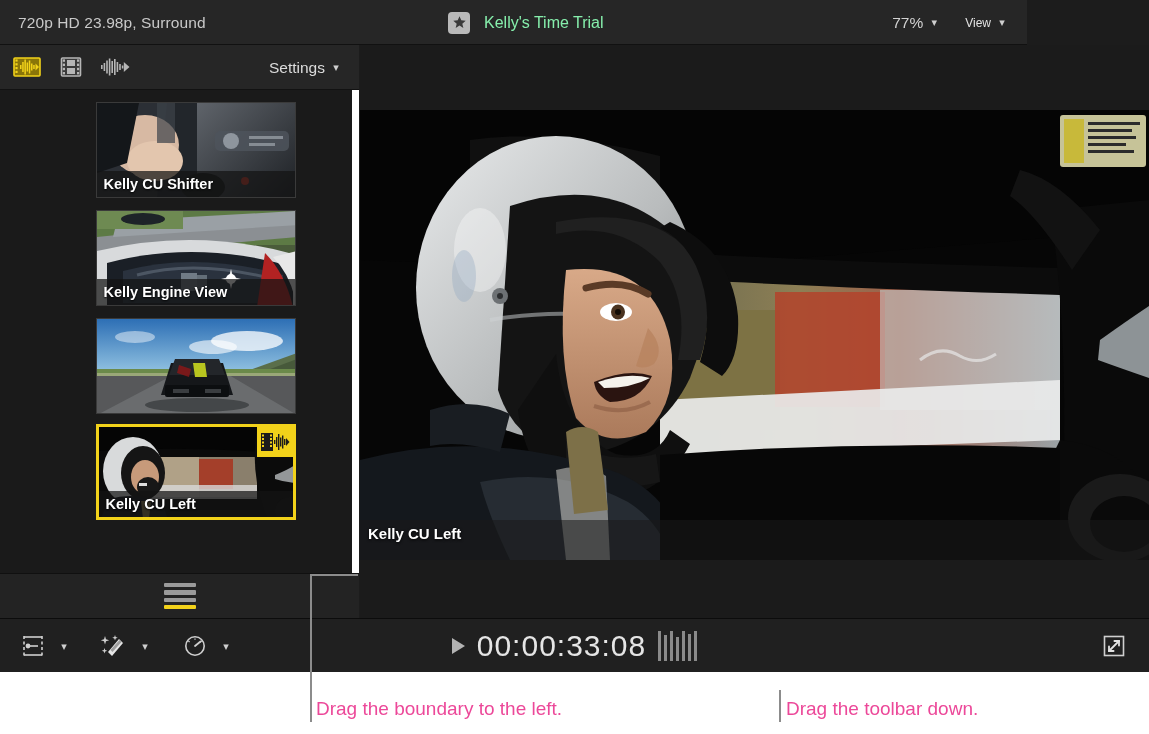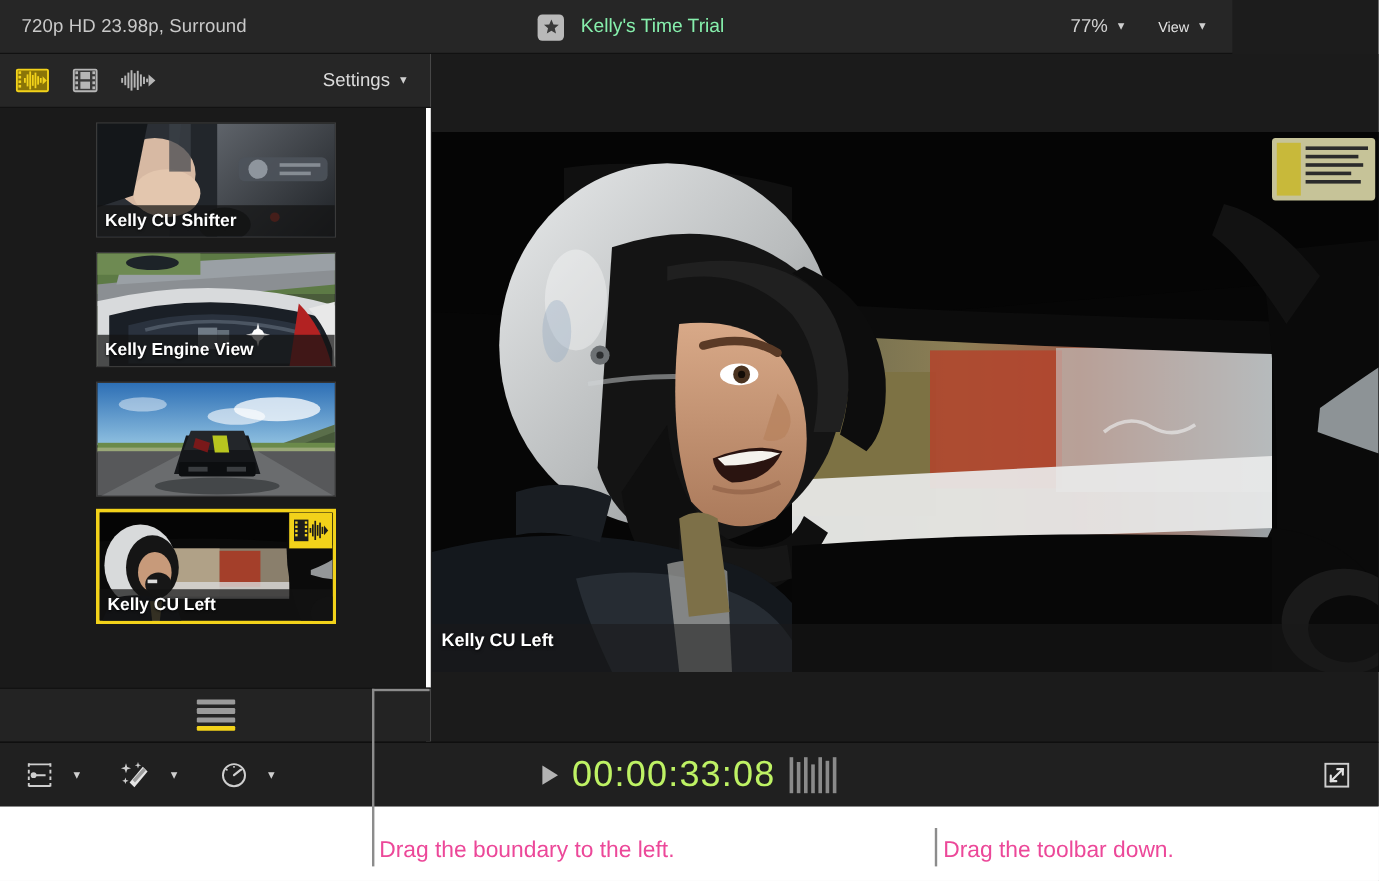--- a/index.html
+++ b/index.html
@@ -32,7 +32,7 @@
 
   
   .browser { position:absolute; left:0; top:45px; width:359px; height:573px;
-    background:#1a1a1a; border-right:4px solid #ffffff; }
+    background:#1a1a1a; border-right:7px solid #ffffff; }
   .br-header { position:absolute; left:0; top:0; width:359px; height:45px;
     background:#262626; border-bottom:1px solid #121212;
     display:flex; align-items:center; }

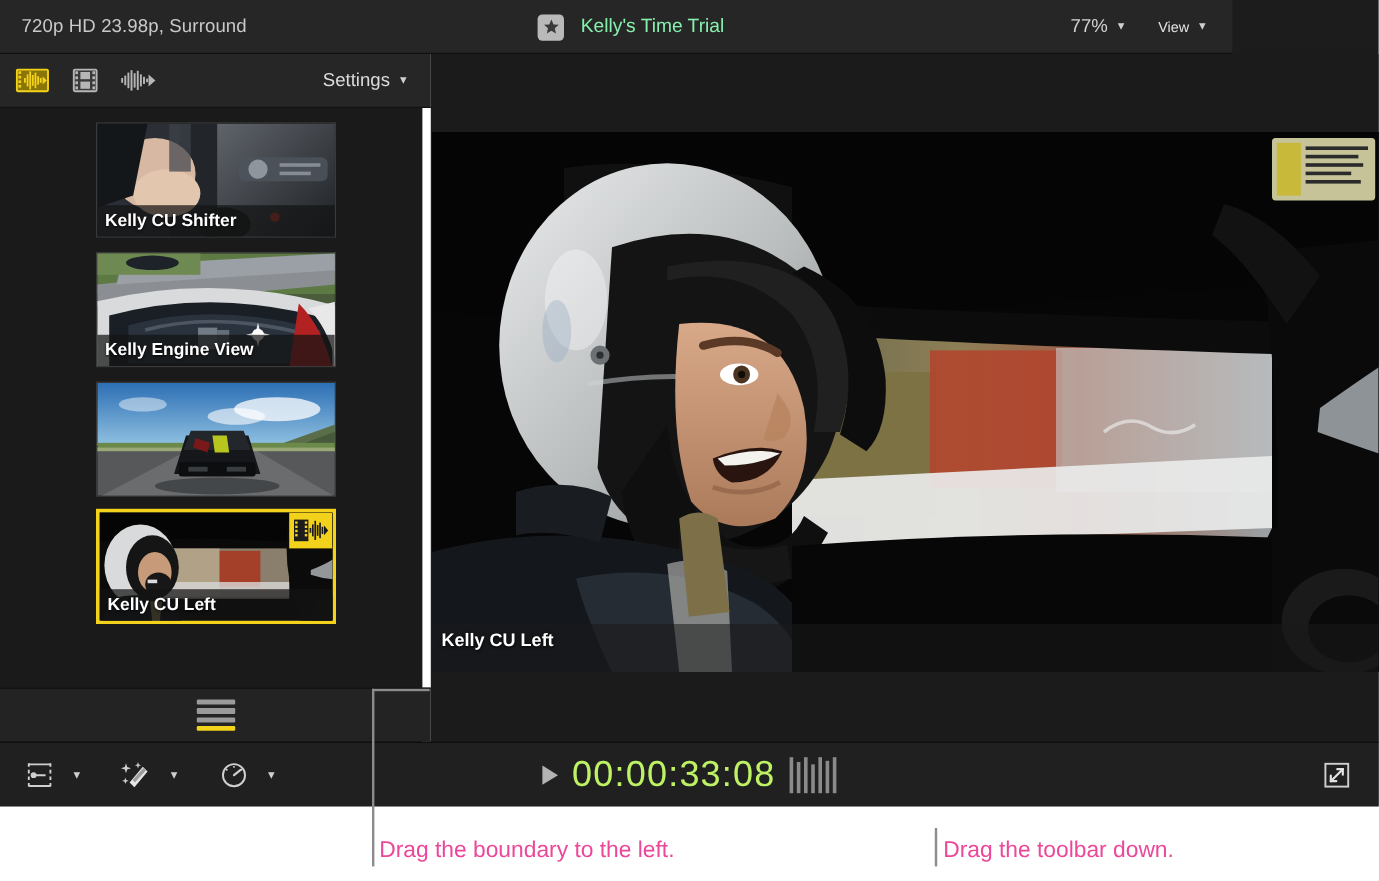--- a/index.html
+++ b/index.html
@@ -44,7 +44,7 @@
     display:flex; align-items:center; }
   .settings-lbl { font-size:15.5px; color:#dcdcdc; }
 
-  .cliplist { position:absolute; left:0; top:45px; width:359px; height:483px;
+  .cliplist { position:absolute; left:16px; top:45px; width:359px; height:483px;
     overflow:hidden;text-align:right; }
   .clip { position:relative; width:200px; height:96px; margin:12px auto 0 auto;
     border:1px solid #3a3a3a; overflow:hidden; }

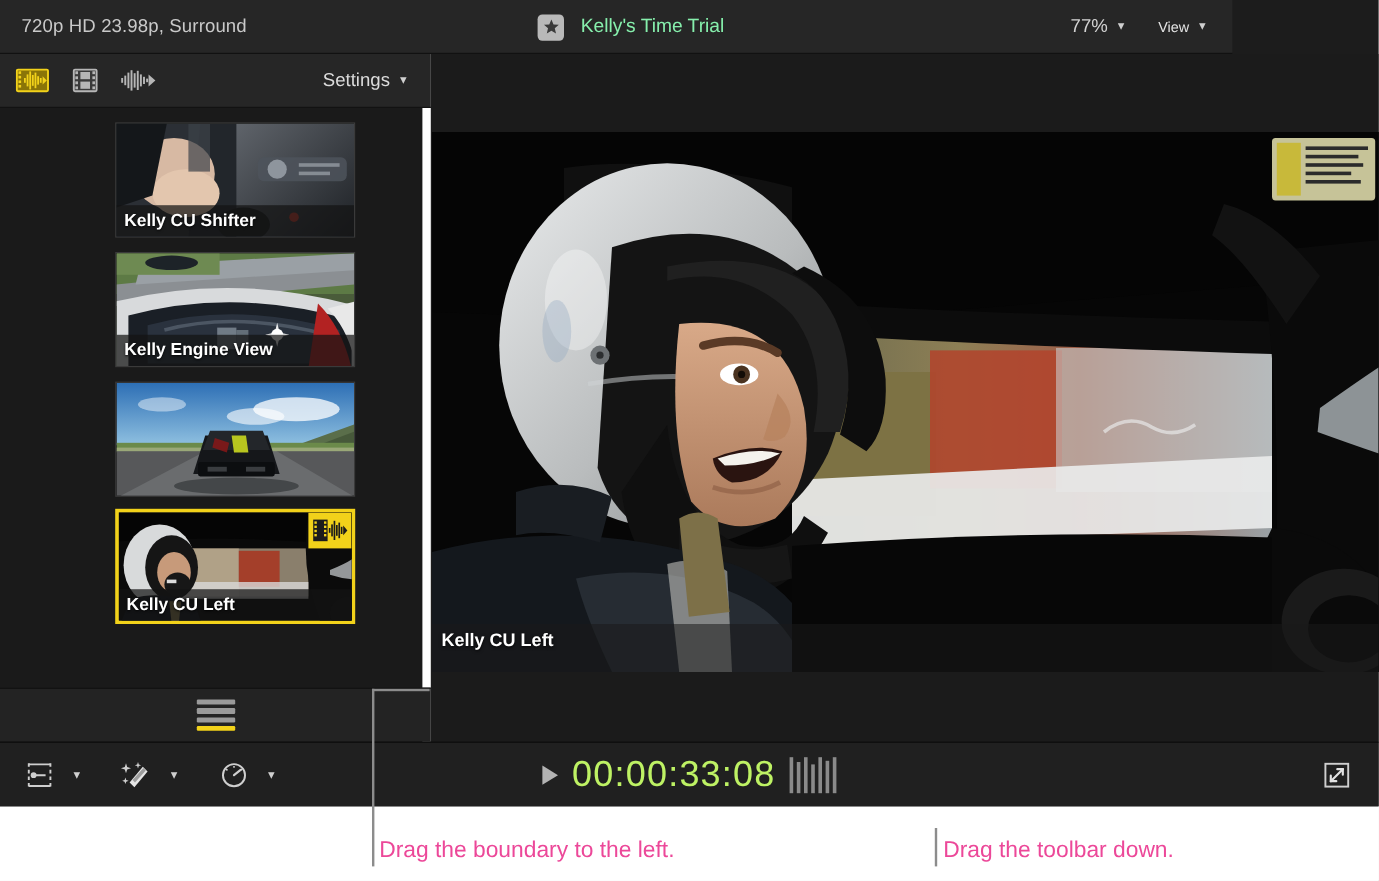--- a/index.html
+++ b/index.html
@@ -88,7 +88,7 @@
     display:flex; align-items:center; justify-content:center; gap:12px; }
   .play-tri { width:0; height:0; border-left:13px solid #b3b3b3;
     border-top:8px solid transparent; border-bottom:8px solid transparent; }
-  .timecode { font-size:30px; color:#bef264; letter-spacing:1px;
+  .timecode { font-size:30px; color:#e5e5e5; letter-spacing:1px;
     font-family:"Liberation Sans", sans-serif; }
   .meters { display:flex; gap:3px; align-items:flex-end; height:30px; }
   .meters span { display:block; width:3px; background:#8a8a8a; }

